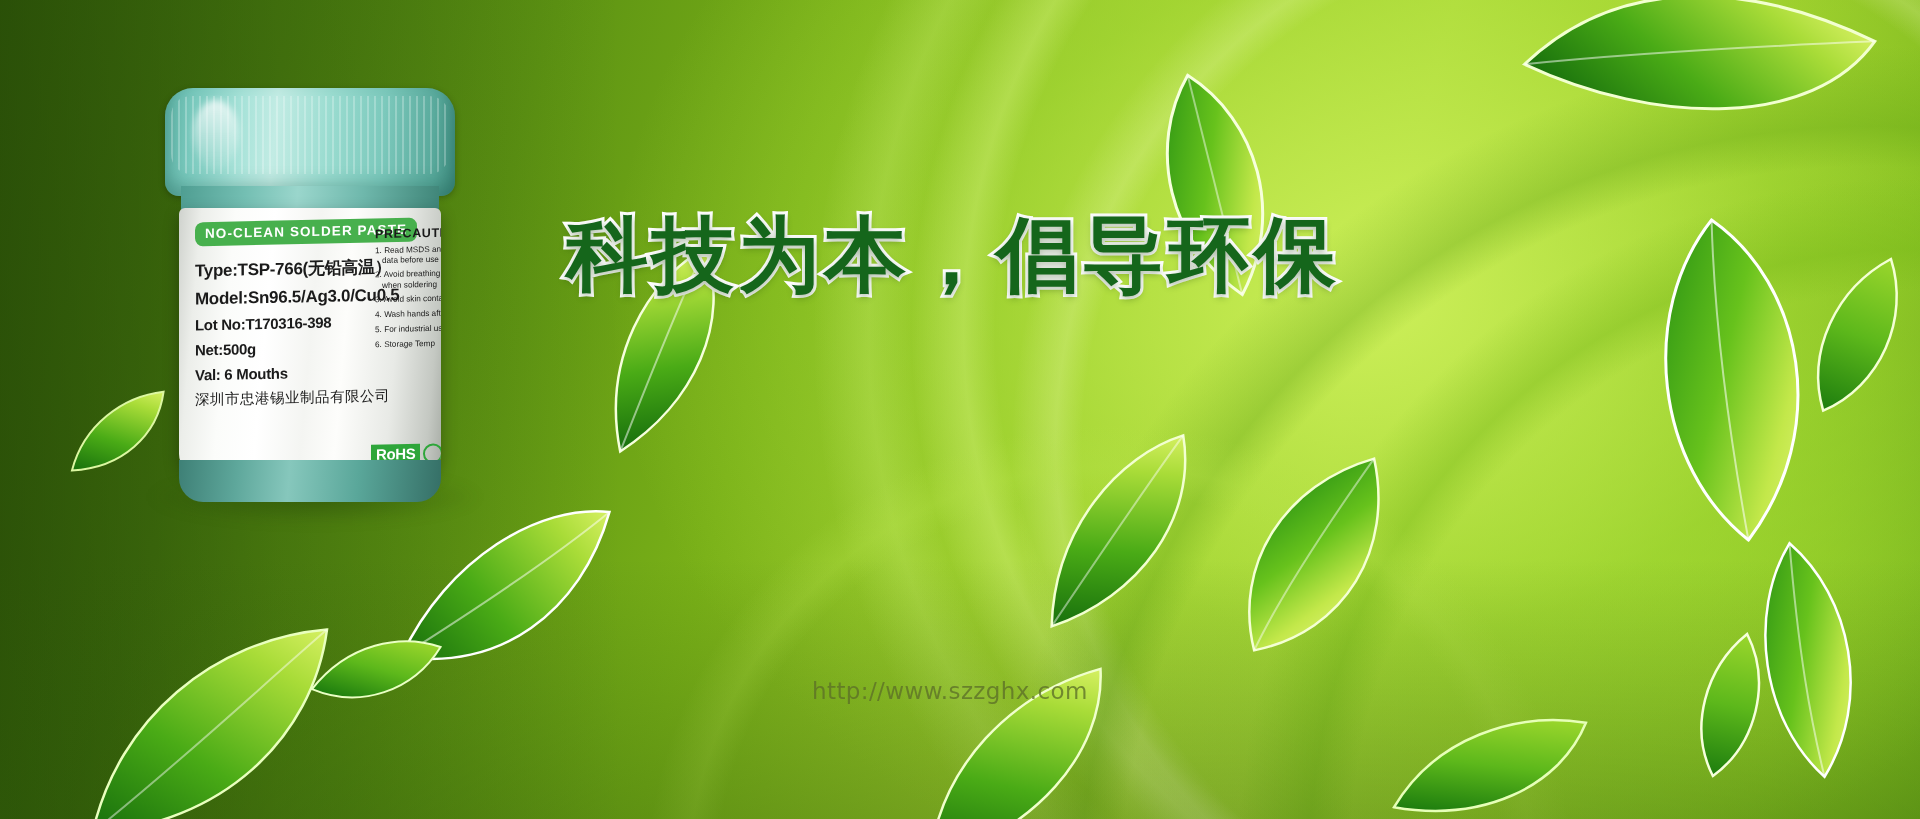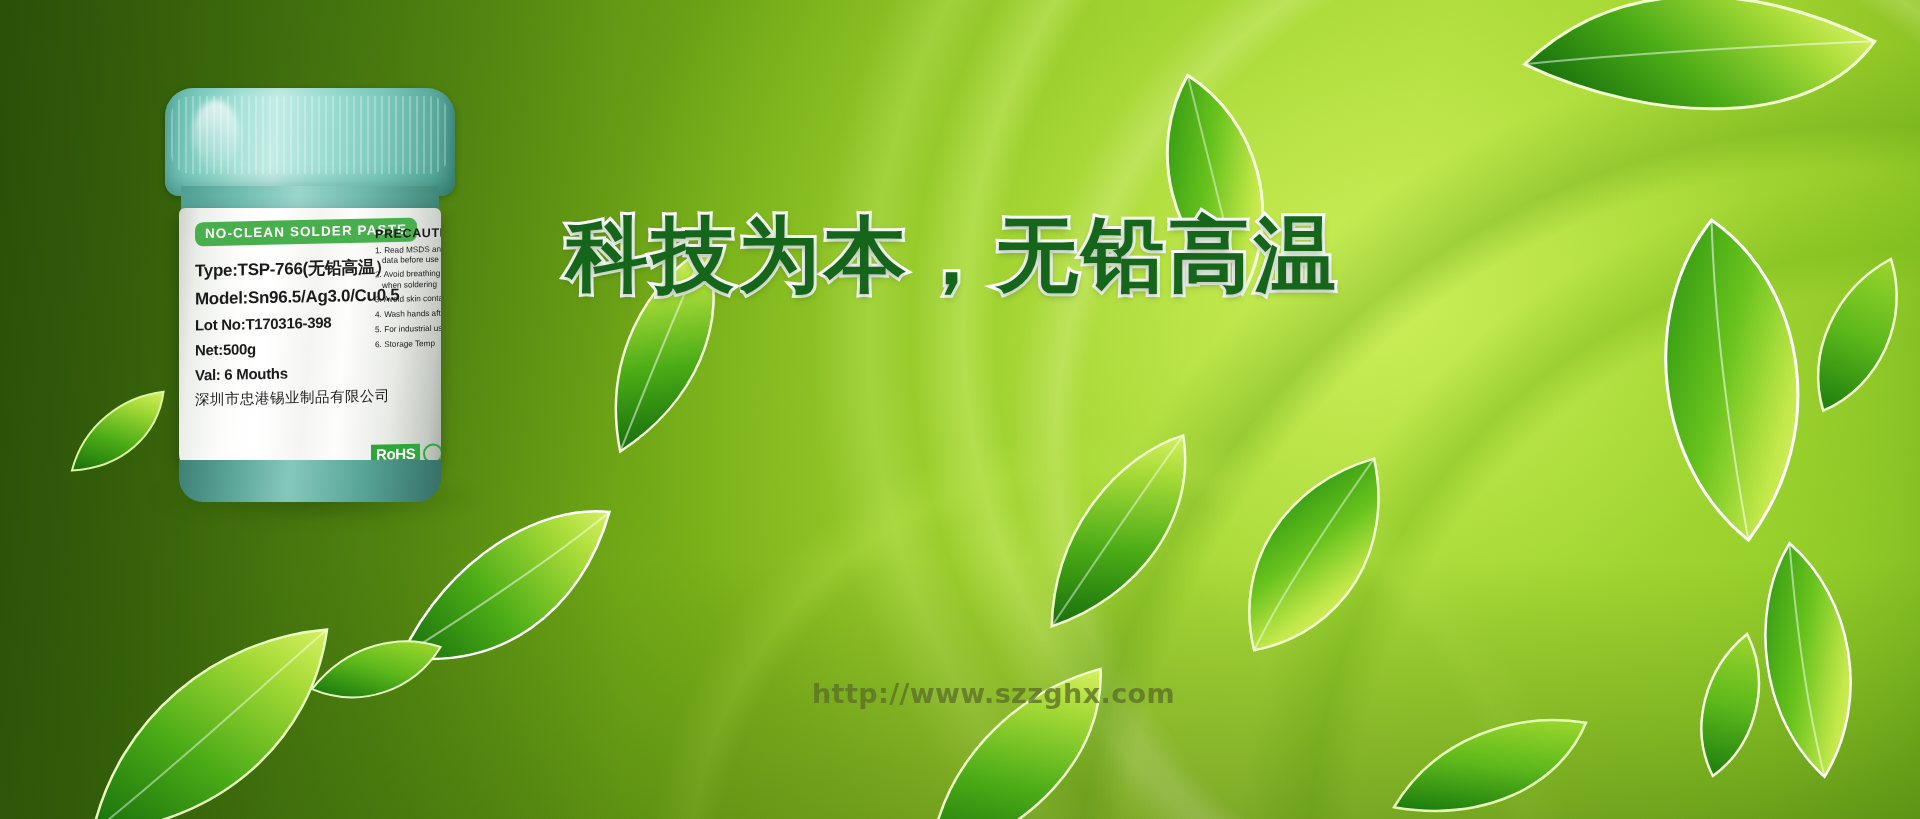--- a/index.html
+++ b/index.html
@@ -329,7 +329,7 @@
     <div class="jar-base"></div>
   </div>
 
-  <div class="headline">科技为本，无铅高温</div>
+  <div class="headline">科技为本，倡导环保</div>
 
 
   <div class="url">http://www.szzghx.com</div>

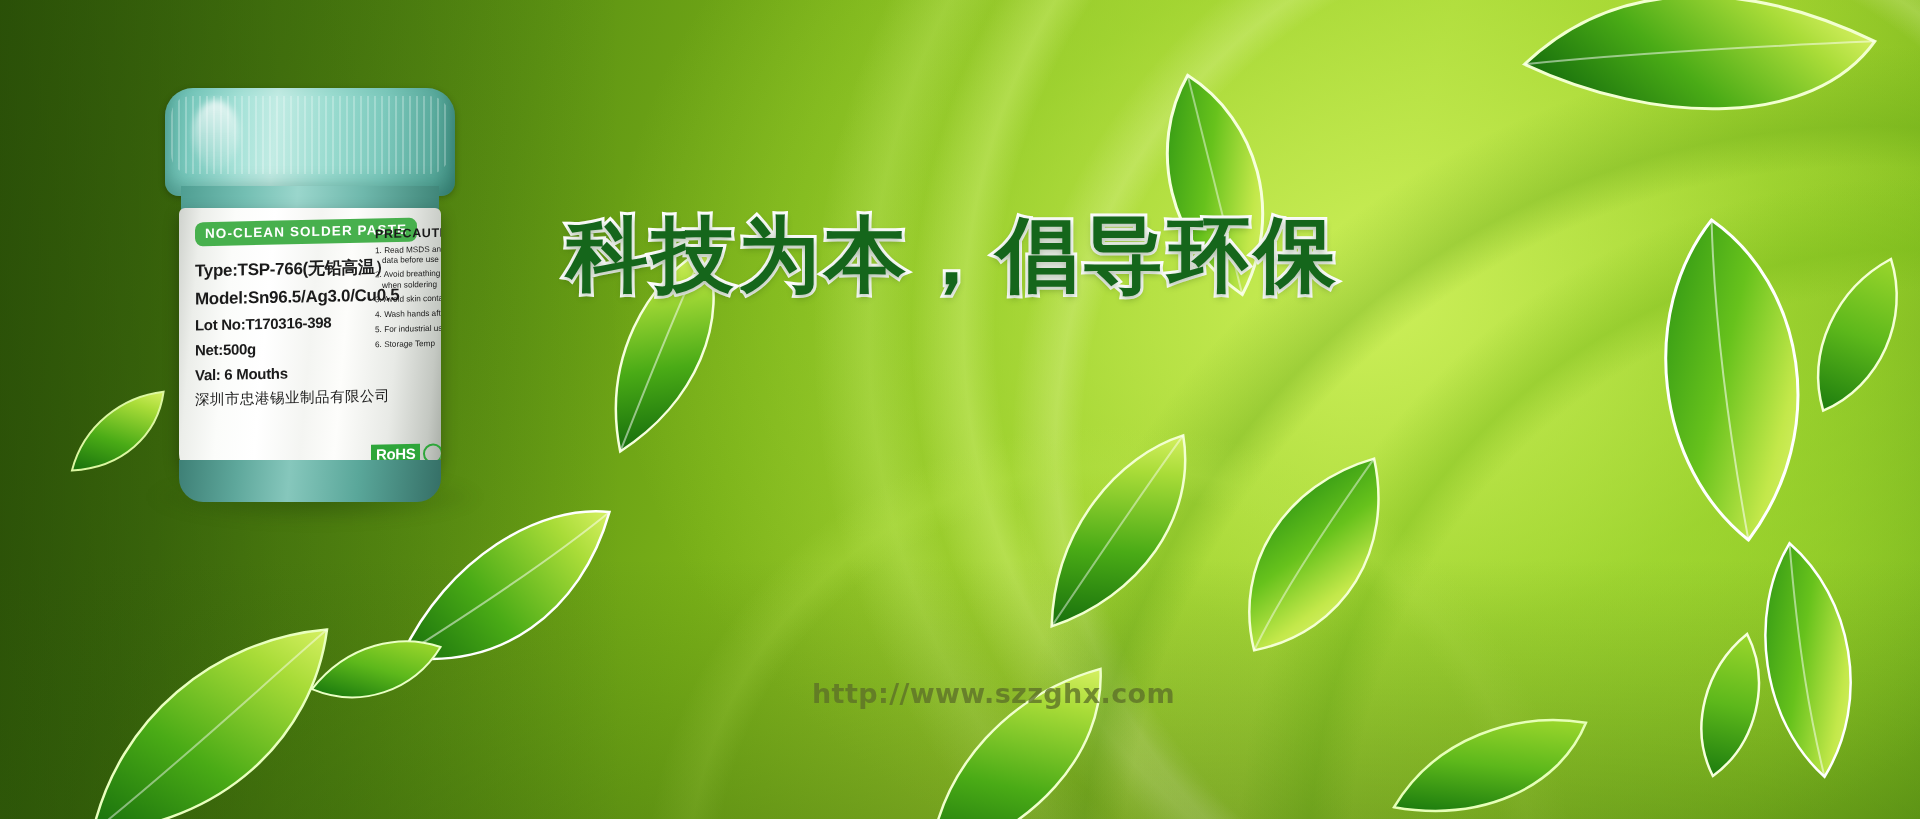--- a/index.html
+++ b/index.html
@@ -125,7 +125,7 @@
   .url{
     position:absolute; left:812px; top:678px;
     font-family:"DejaVu Sans", sans-serif;
-    font-size:27px; font-weight:bold; letter-spacing:0.4px;
+    font-size:23px; font-weight:normal; letter-spacing:0.4px;
     color:rgba(92,112,40,0.78);
     white-space:nowrap;
   }

